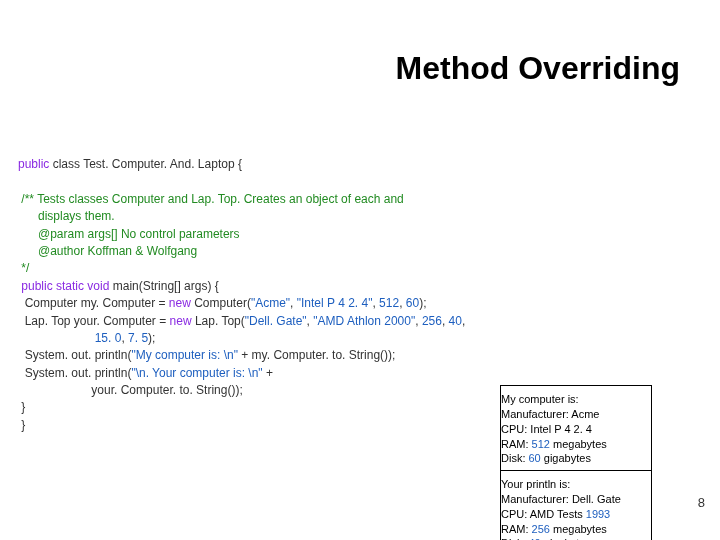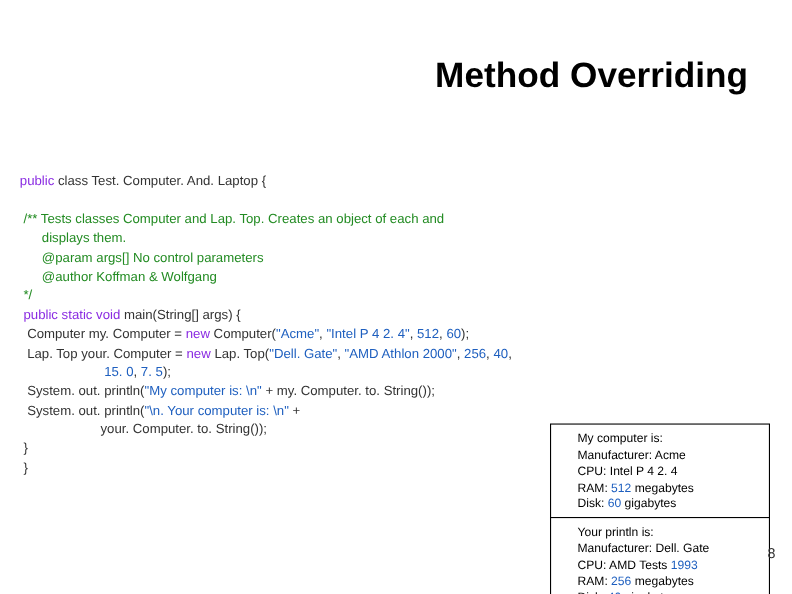--- a/index.html
+++ b/index.html
@@ -37,7 +37,7 @@
   .output-box {
     position: absolute;
     border: 1.5px solid #000;
-    padding: 6px 24px;
+    padding: 6px 0;
     font-size: 11px;
     line-height: 1.35;
     background: #fff;

